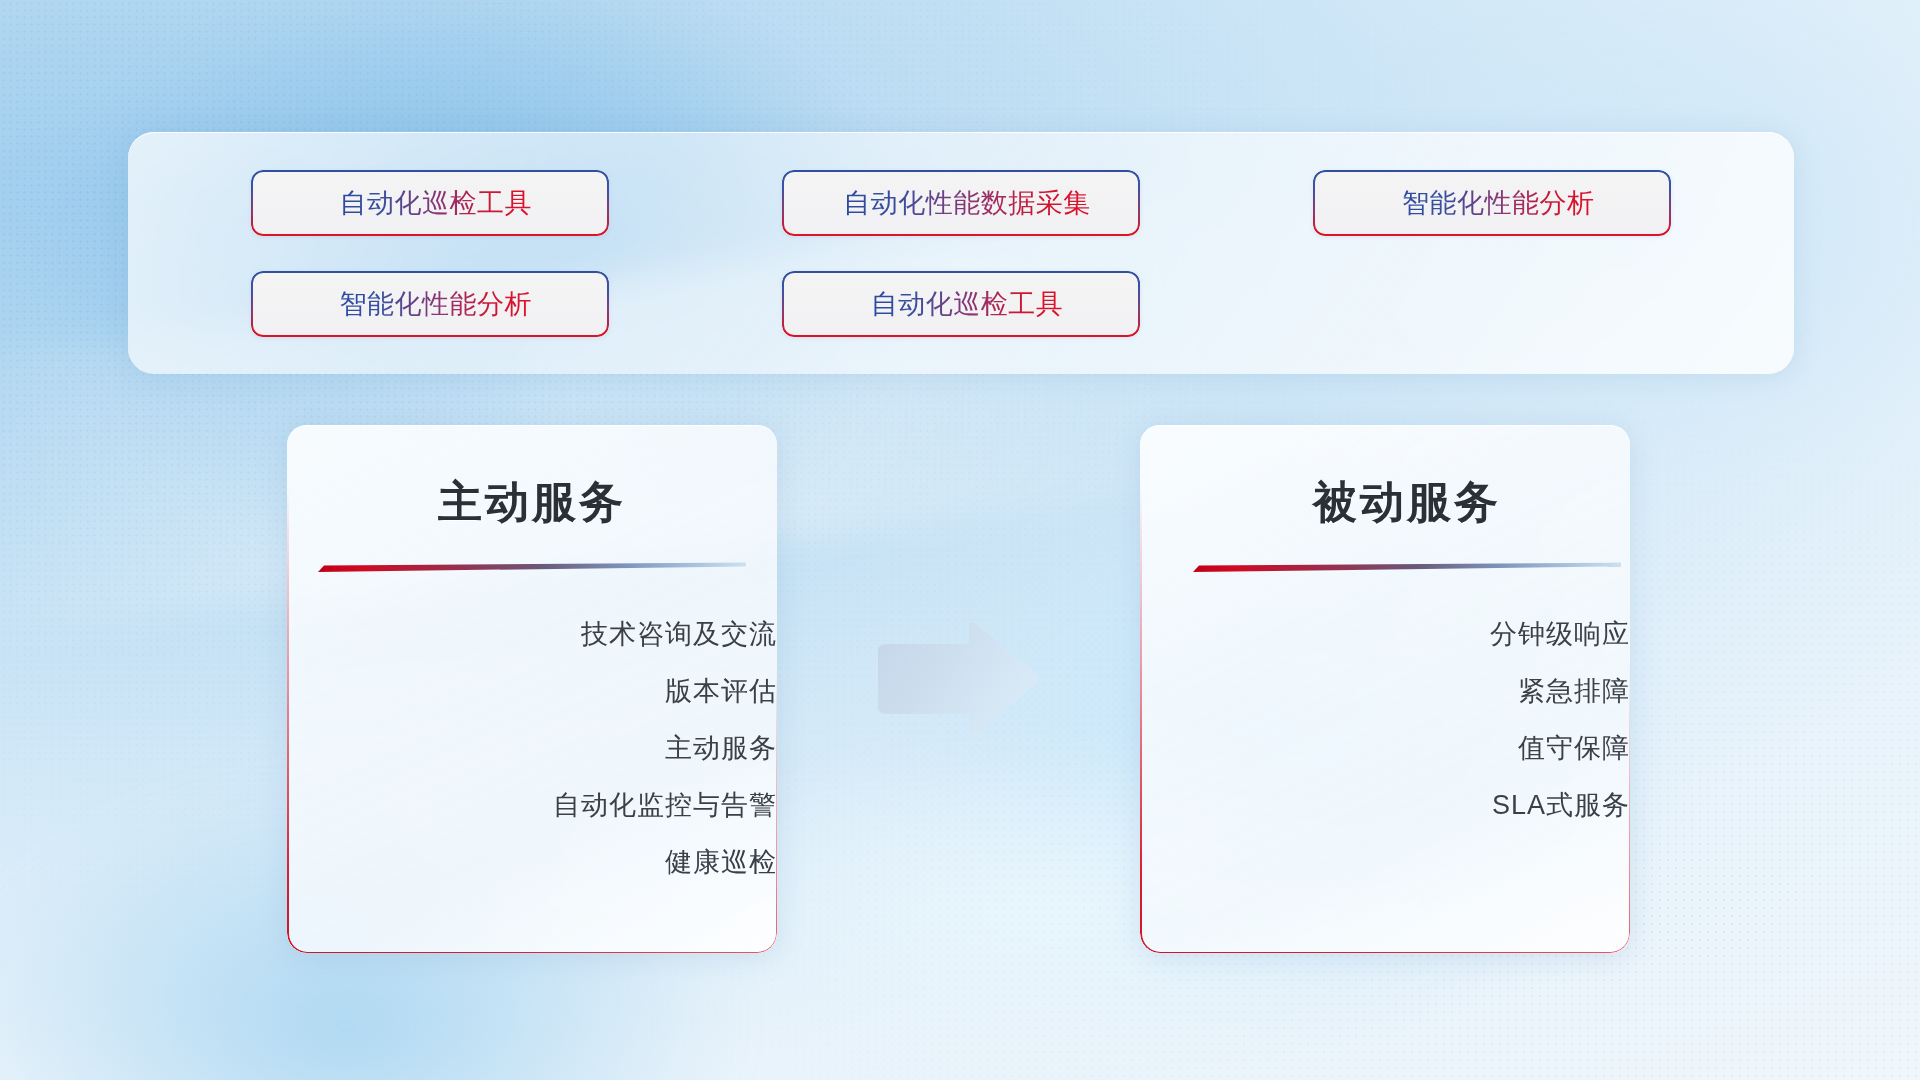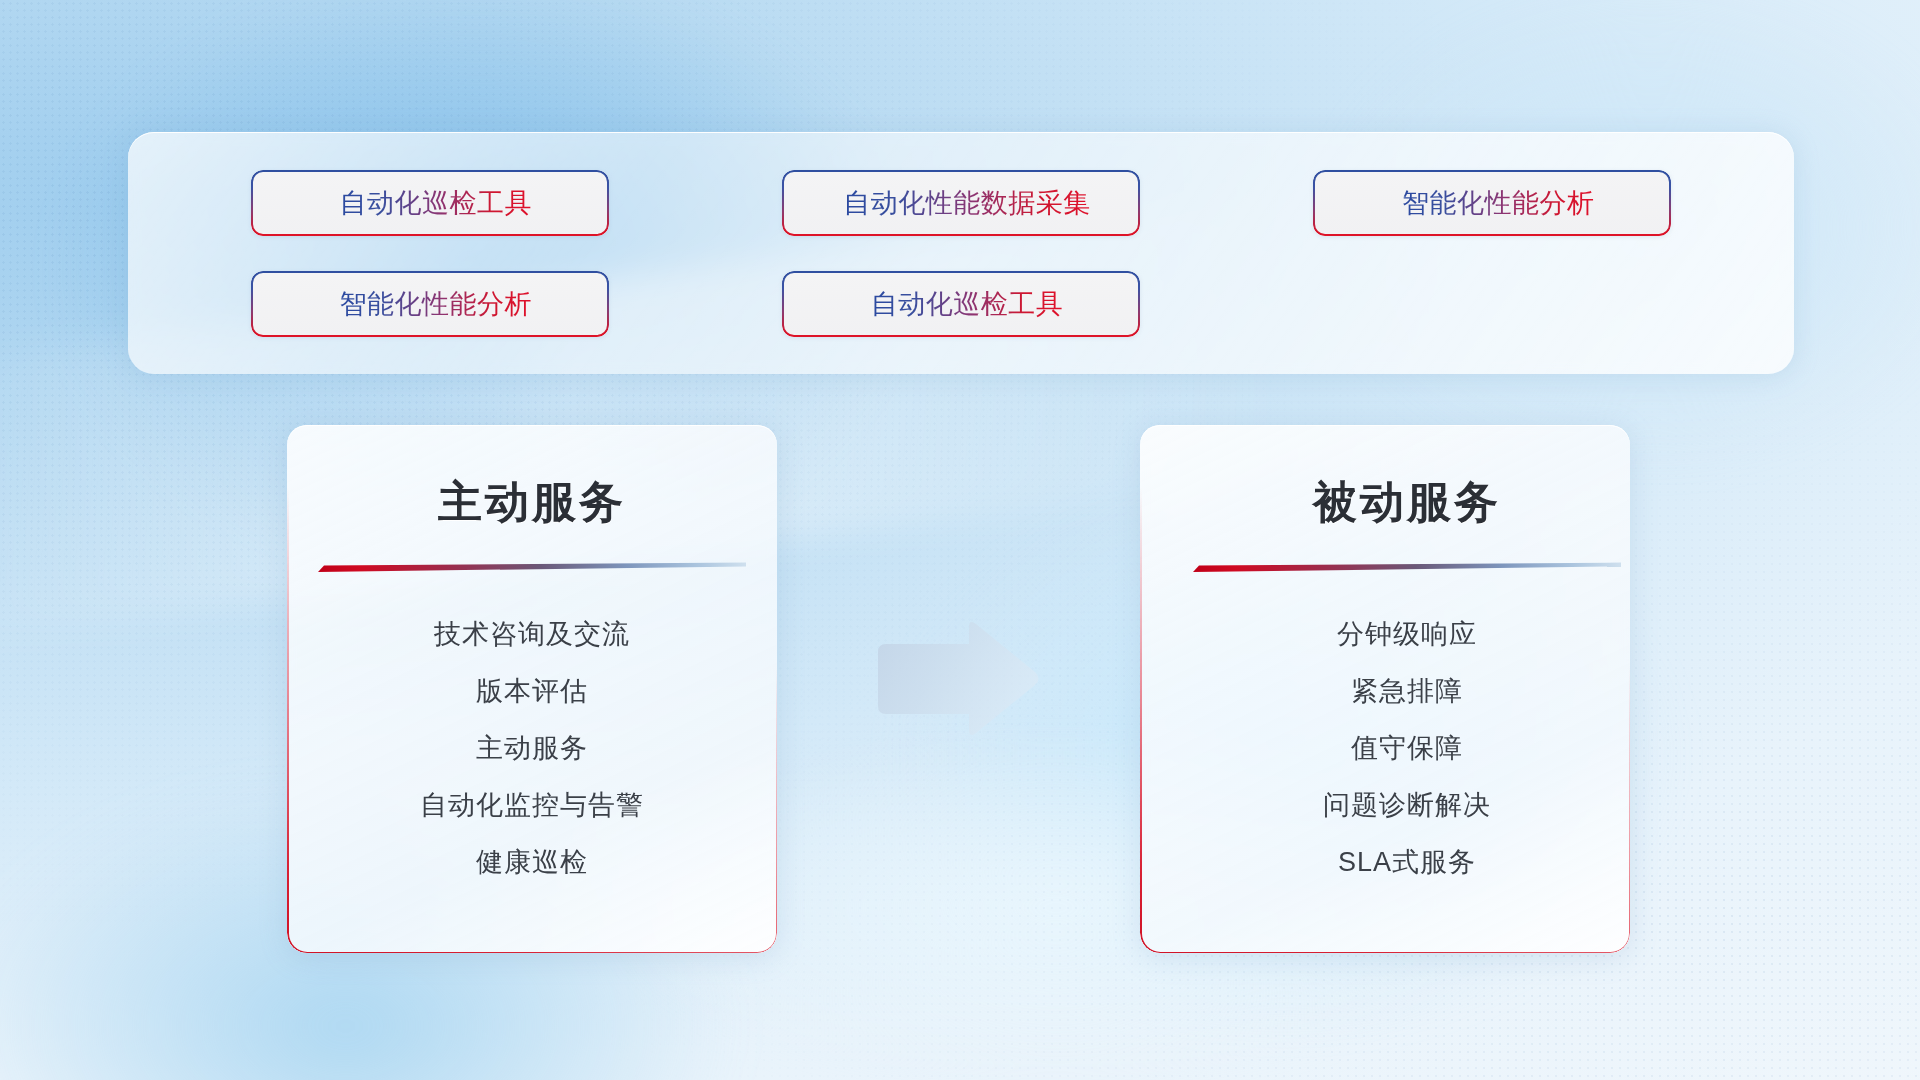--- a/index.html
+++ b/index.html
@@ -146,8 +146,8 @@
   }
   .card-list{
     position:relative;z-index:2;
-    margin:36px 12px 0;padding:0;list-style:none;
-    text-align:center;
+    margin:36px 0 0;padding:0;list-style:none;
+    text-align:right;
   }
   .card-list li{
     font-size:27px;color:#3b4048;font-weight:400;

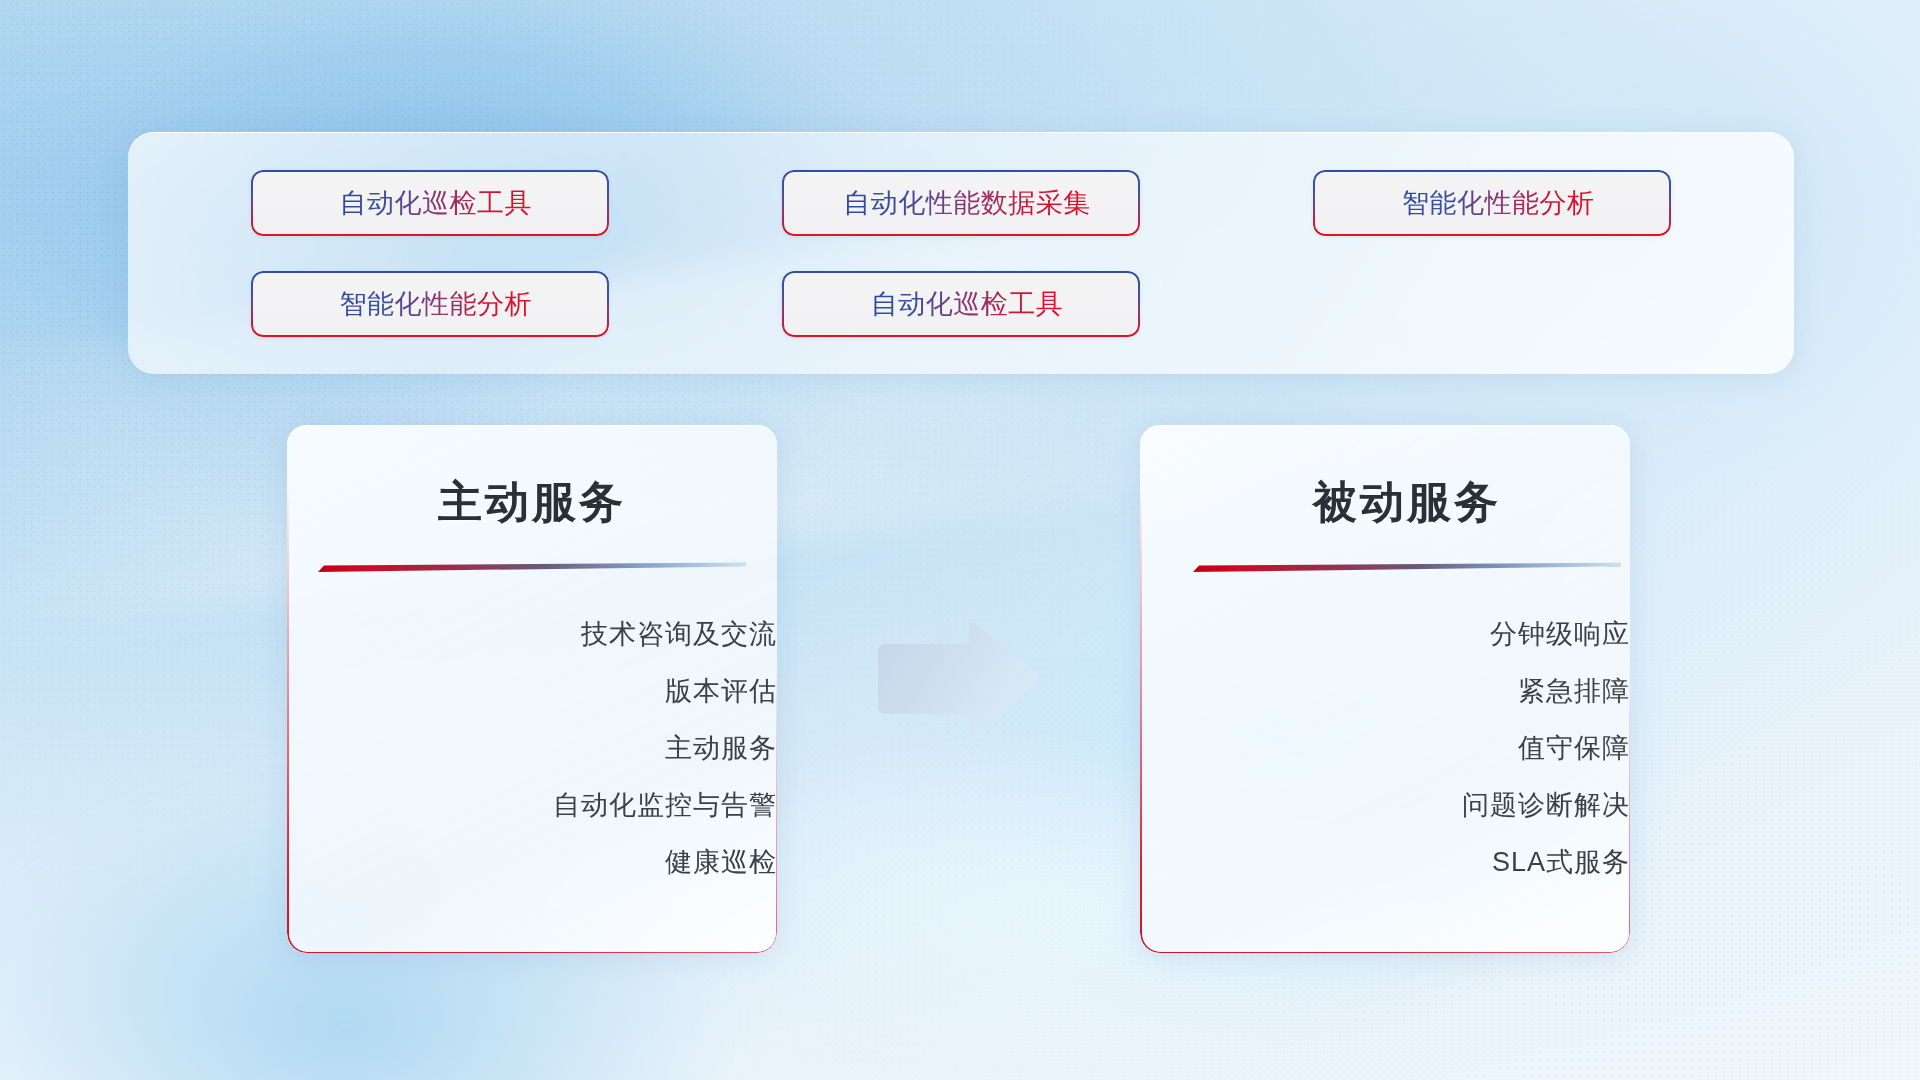--- a/index.html
+++ b/index.html
@@ -265,7 +265,6 @@
     <li>分钟级响应</li>
     <li>紧急排障</li>
     <li>值守保障</li>
-    <li>问题诊断解决</li>
     <li>SLA式服务</li>
   </ul>
 </div>

